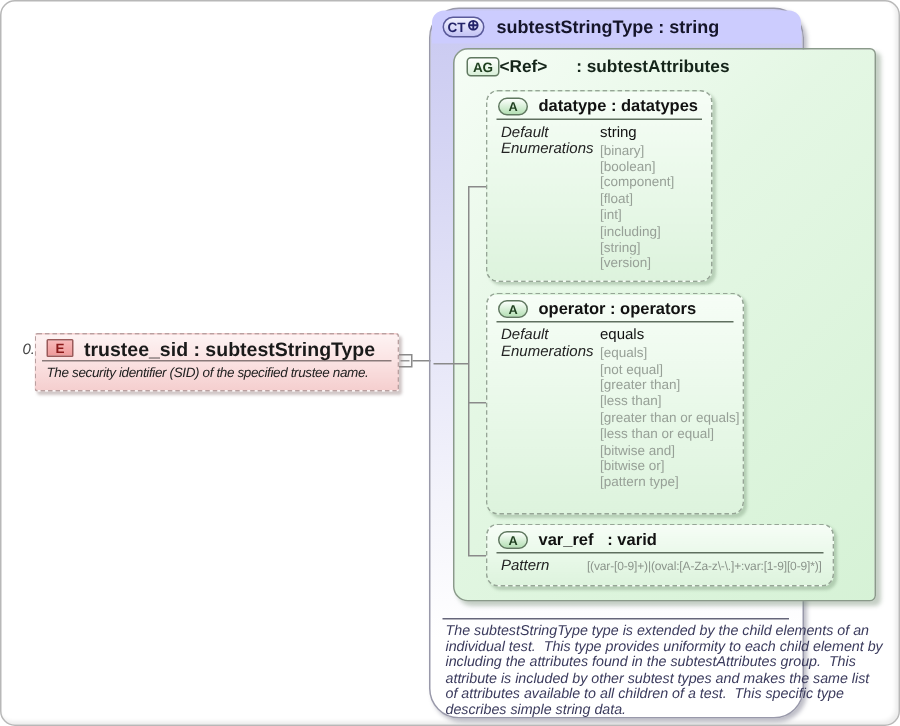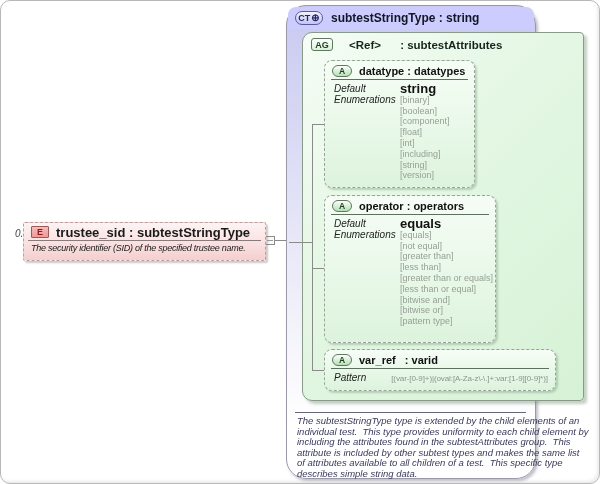--- a/index.html
+++ b/index.html
@@ -46,7 +46,7 @@
       border:1px solid #8a9a8a;border-radius:10px 4px 4px 10px;
       background:linear-gradient(135deg,#f6fdf6 0%,#e4f7e4 40%,#d6f2d6 100%);
       box-shadow:3px 3px 3px rgba(110,135,110,0.4);}
-  .ag-head{display:flex;align-items:center;gap:16px;padding:5px 8px 0 8px;height:18px;}
+  .ag-head{display:flex;align-items:center;gap:0;padding:5px 8px 0 8px;height:18px;}
   .ag-badge{display:inline-flex;align-items:center;justify-content:center;width:22px;height:13px;
       background:linear-gradient(180deg,#ffffff,#d9f0d9);border:1px solid #607860;border-radius:3px;
       font-size:9px;font-weight:bold;color:#1e3e1e;}

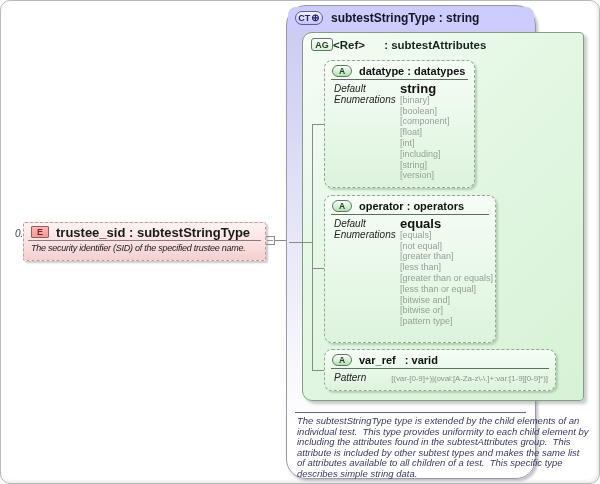--- a/index.html
+++ b/index.html
@@ -68,7 +68,7 @@
   .attr-grid{display:grid;grid-template-columns:66px 1fr;align-items:start;
       padding:2px 4px 0 9px;}
   .lbl{font-size:10px;font-style:italic;color:#222;line-height:10.8px;}
-  .val-default{font-size:13px;font-weight:bold;color:#111;line-height:10.8px;}
+  .val-default{font-size:10px;font-weight:normal;color:#111;line-height:10.8px;}
   .enum-list div{font-size:9px;color:#97a097;line-height:10.8px;white-space:nowrap;}
   .pattern-row{display:flex;gap:25px;padding:2px 4px 0 9px;align-items:baseline;}
   .pattern-val{font-size:8px;color:#8b948b;white-space:nowrap;letter-spacing:-0.1px;}

